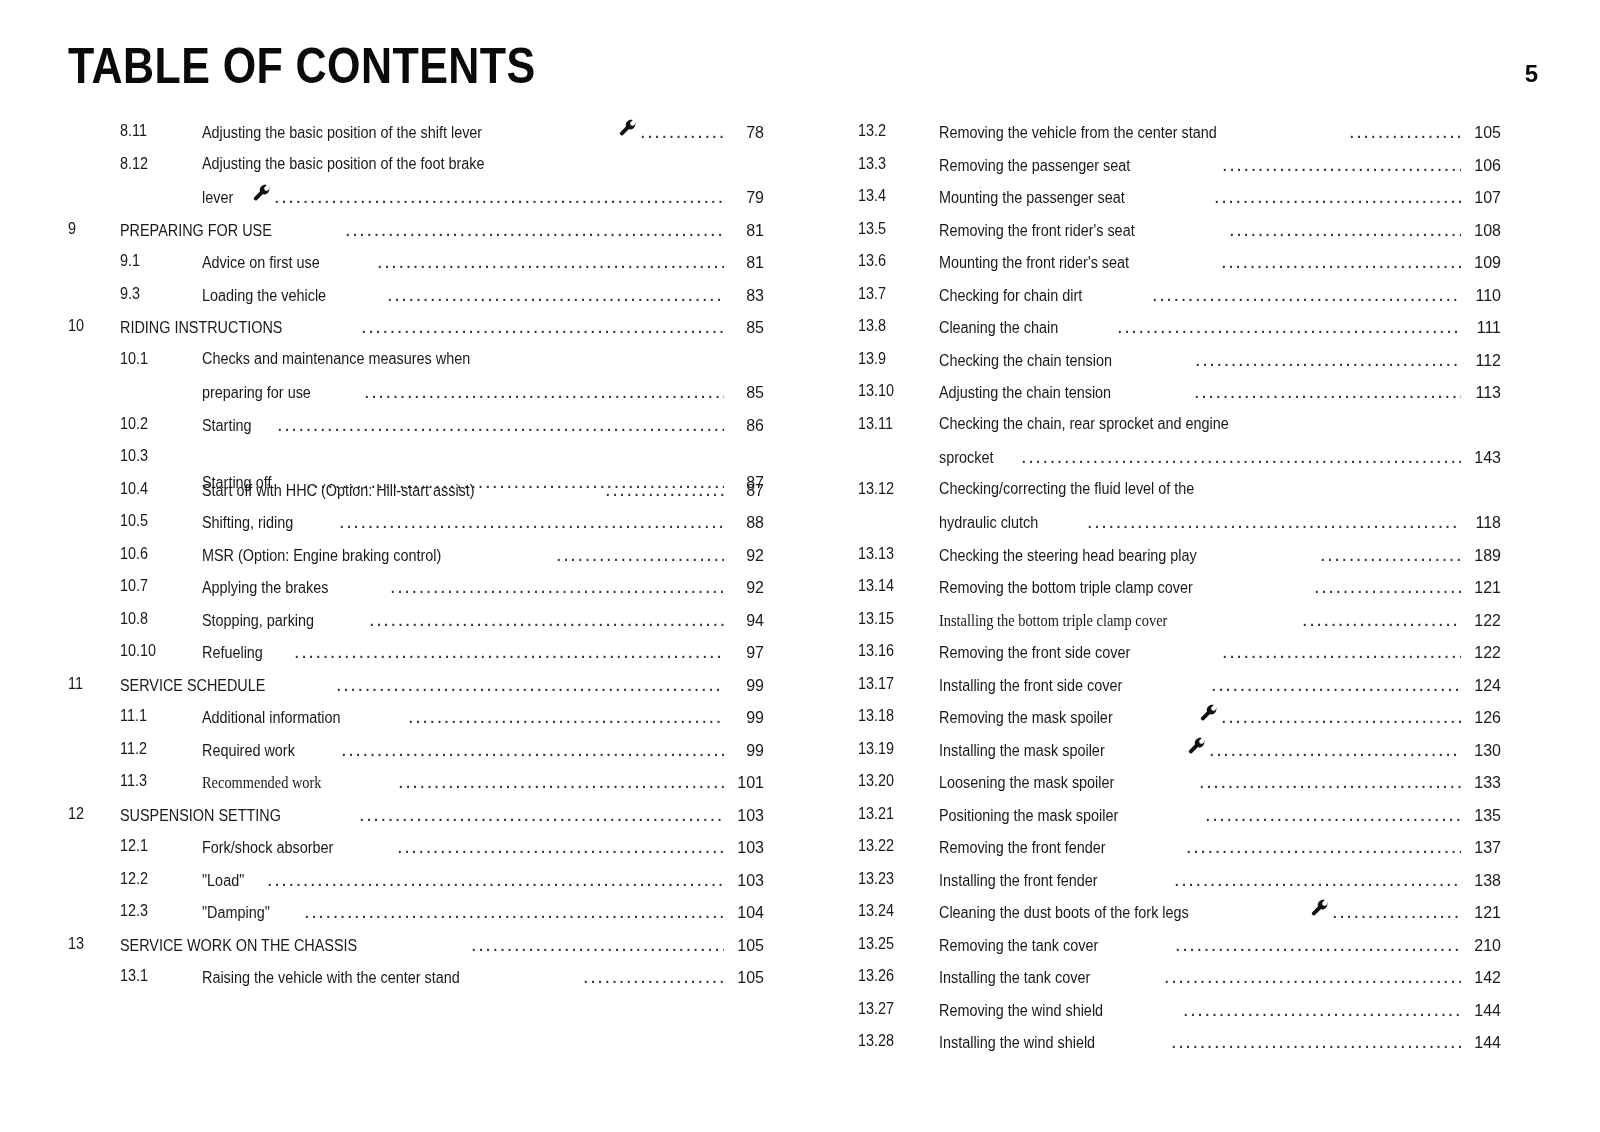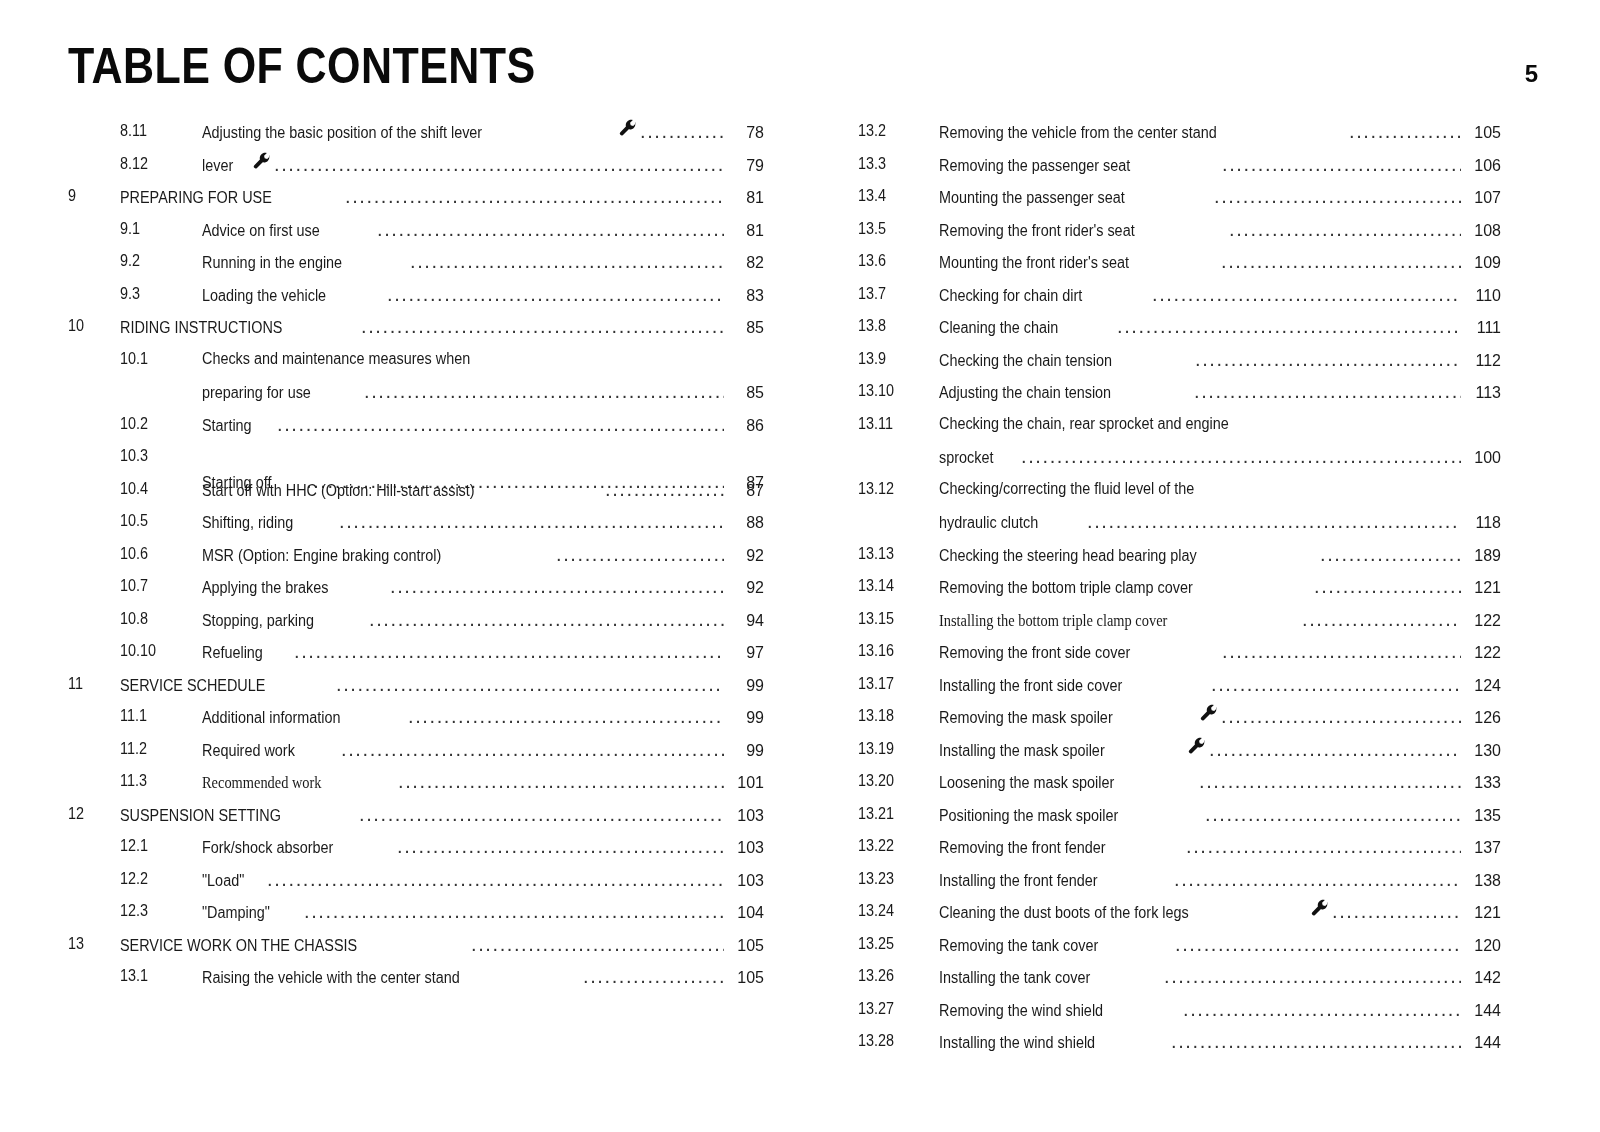--- a/index.html
+++ b/index.html
@@ -79,6 +79,9 @@
     <span class="num"><span class="cond">8.12</span></span>
     <div class="body">
         <div class="line">
+          <span class="txt" style="width: 416px; display: inline-block;"><span class="cond">Adjusting the basic position of the foot brake</span></span>
+        </div>
+        <div class="line">
           <span class="txt" style="width: 46px; display: inline-block;"><span class="cond">lever</span></span>
           <span class="wrench">
             <svg viewBox="0 0 24 24">

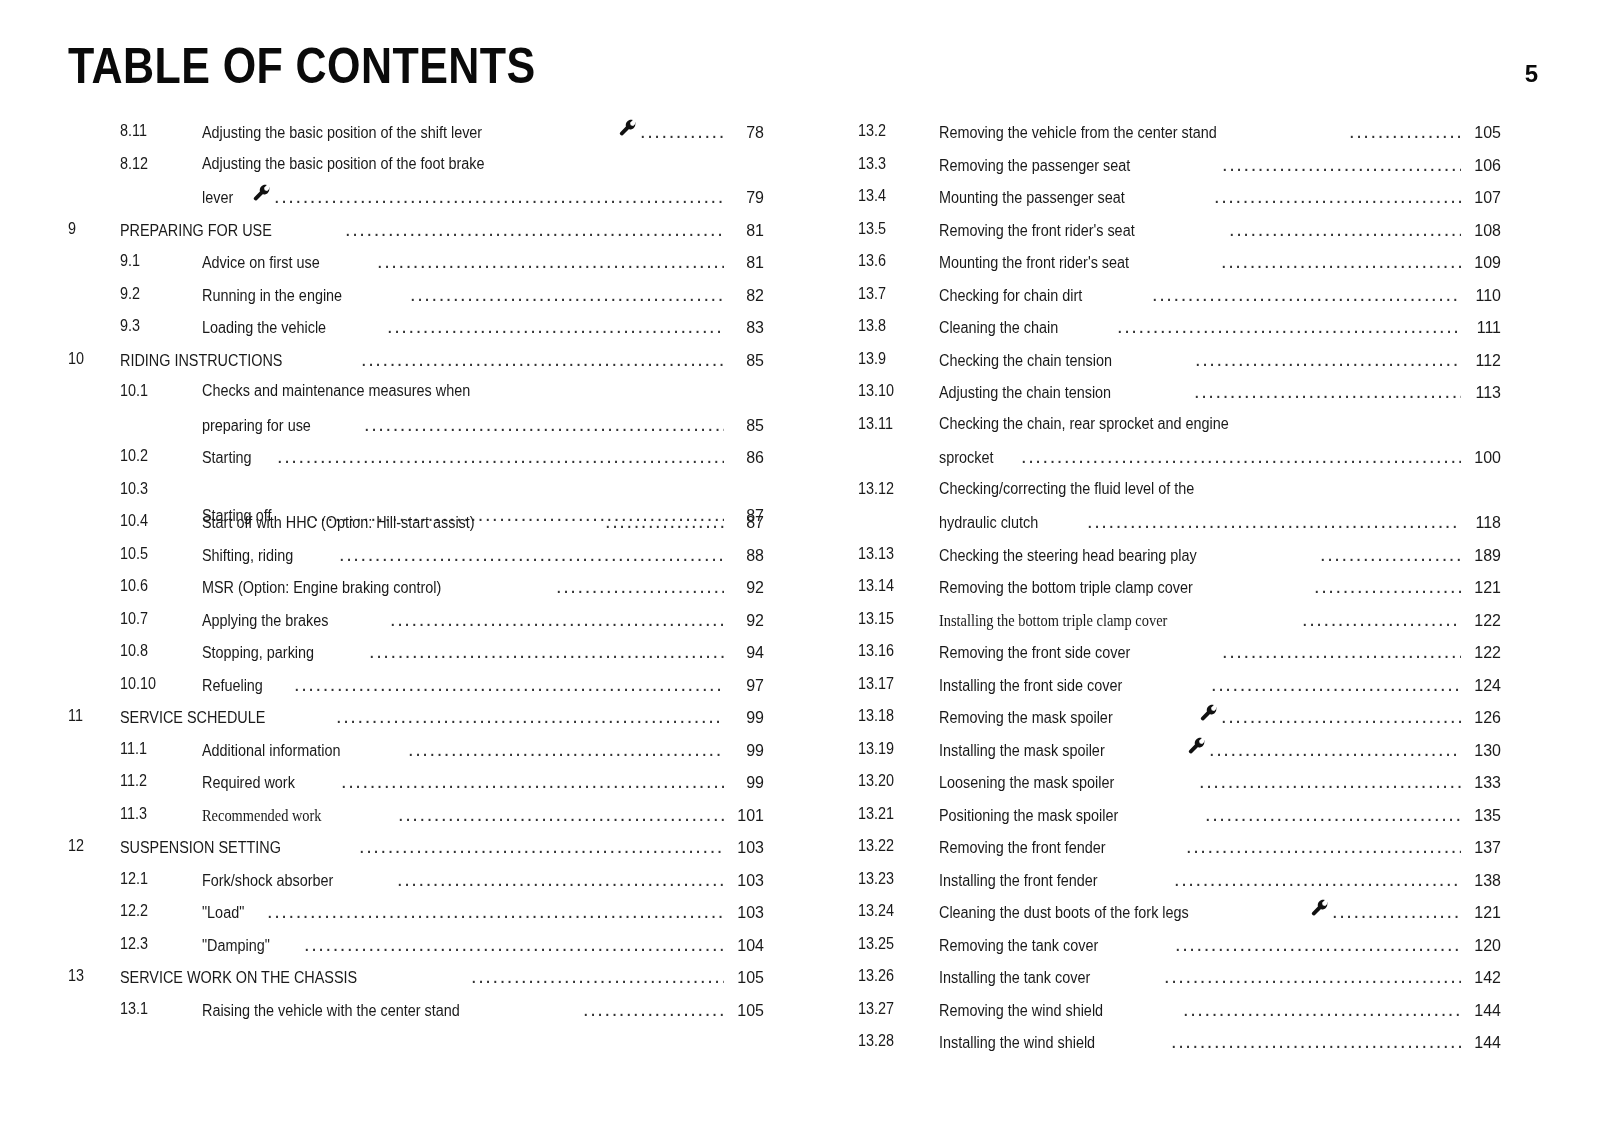--- a/index.html
+++ b/index.html
@@ -114,16 +114,6 @@
       </div>
   </div>
     <div class="entry sub">
-    <span class="num"><span class="cond">9.2</span></span>
-    <div class="body">
-        <div class="line">
-          <span class="txt" style="width: 206px; display: inline-block;"><span class="cond">Running in the engine</span></span>
-          <span class="leader"></span>
-          <span class="pg">82</span>
-        </div>
-      </div>
-  </div>
-    <div class="entry sub">
     <span class="num"><span class="cond">9.3</span></span>
     <div class="body">
         <div class="line">

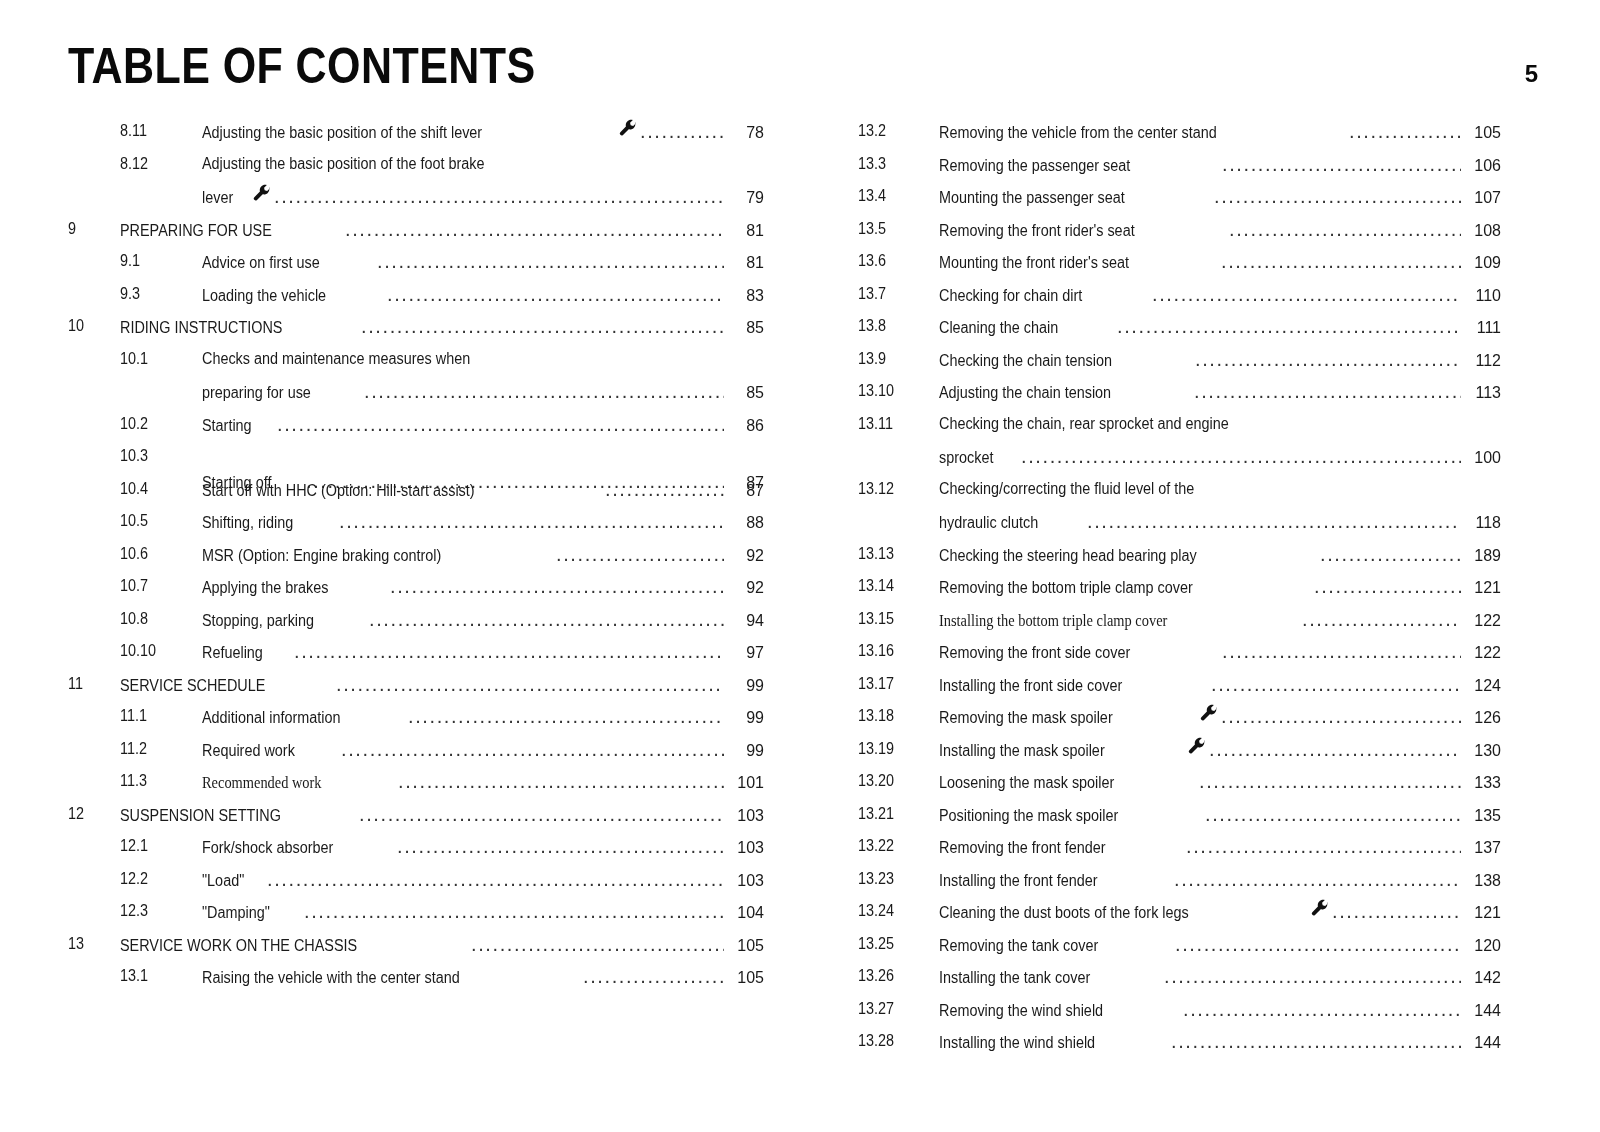--- a/index.html
+++ b/index.html
@@ -427,7 +427,7 @@
         <div class="line">
           <span class="txt" style="width: 80px; display: inline-block;"><span class="cond">sprocket</span></span>
           <span class="leader"></span>
-          <span class="pg">100</span>
+          <span class="pg">143</span>
         </div>
       </div>
   </div>

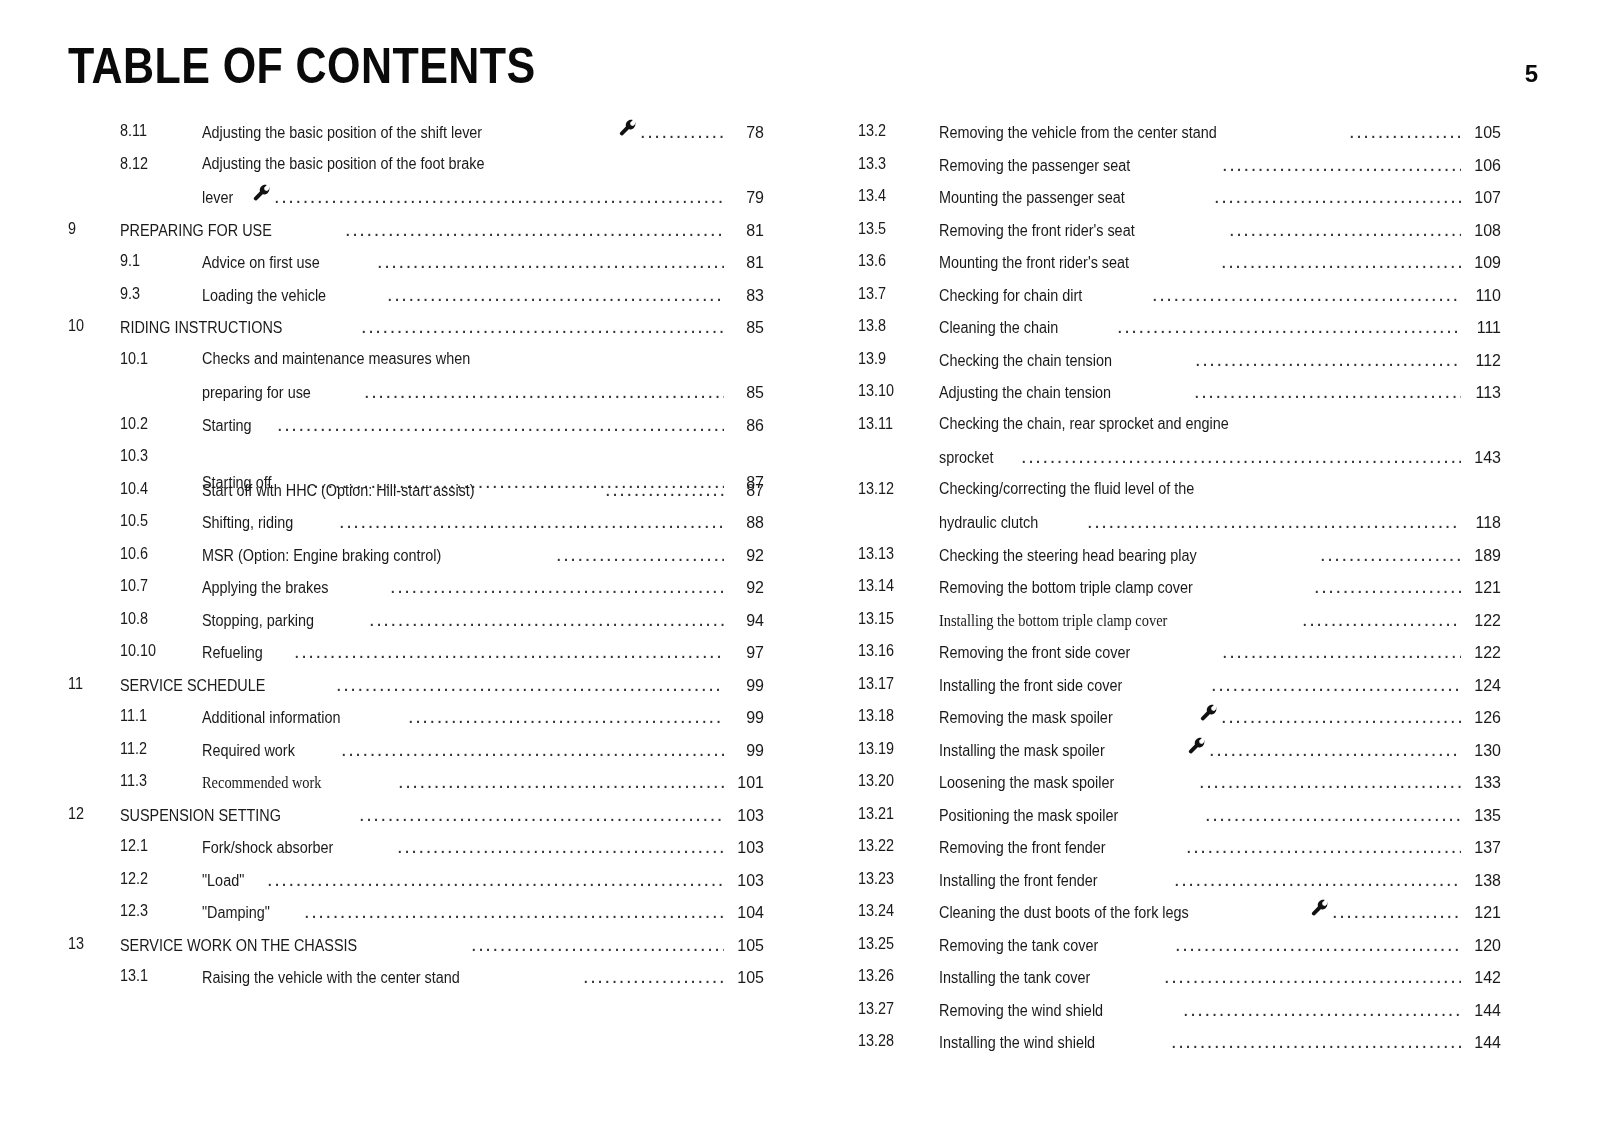--- a/index.html
+++ b/index.html
@@ -585,7 +585,7 @@
         <div class="line">
           <span class="txt" style="width: 234px; display: inline-block;"><span class="cond">Removing the tank cover</span></span>
           <span class="leader"></span>
-          <span class="pg">120</span>
+          <span class="pg">210</span>
         </div>
       </div>
   </div>

